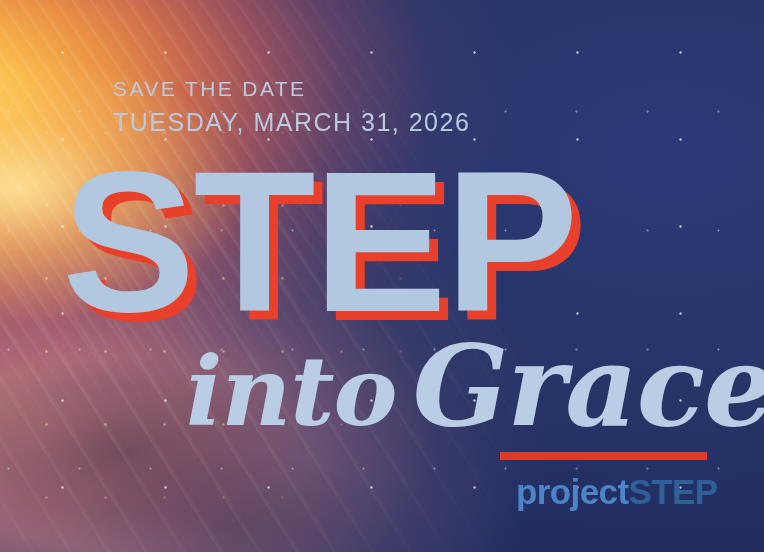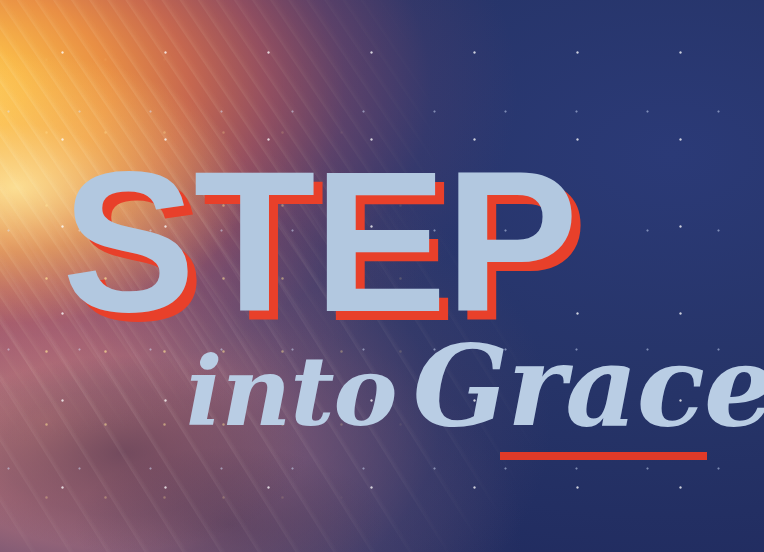--- a/index.html
+++ b/index.html
@@ -244,6 +244,10 @@
 
   <div class="content">
 
+    <div class="save-block">
+      <div class="save-line1">SAVE THE DATE</div>
+      <div class="save-line2">TUESDAY, MARCH 31, 2026</div>
+    </div>
 
     <div class="step-wrap">
       <div class="step-word step-shadow">STEP</div>

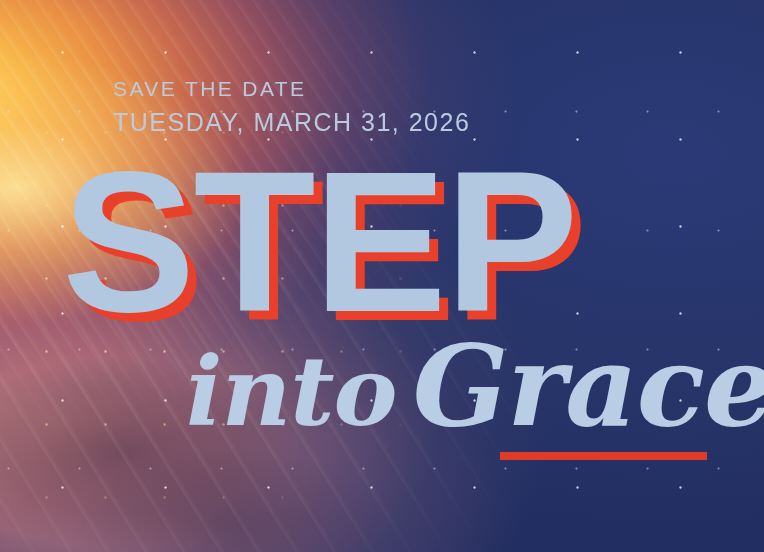--- a/index.html
+++ b/index.html
@@ -260,6 +260,9 @@
 
     <div class="red-rule"></div>
 
+    <div class="logo">
+      <span class="logo-project">project</span><span class="logo-step">STEP</span>
+    </div>
 
   </div>
 </div>

